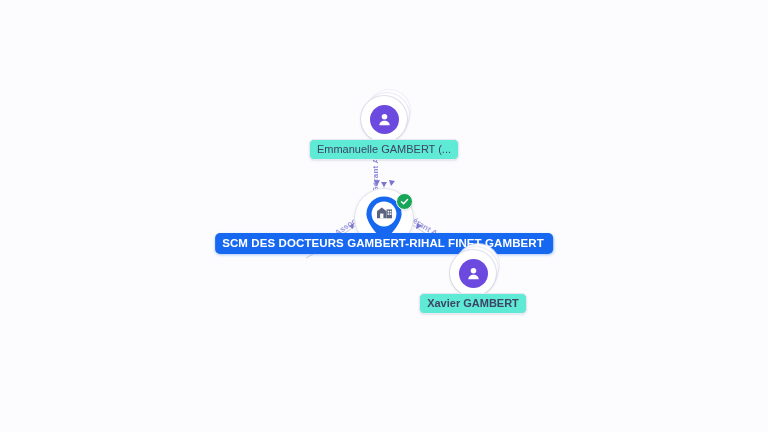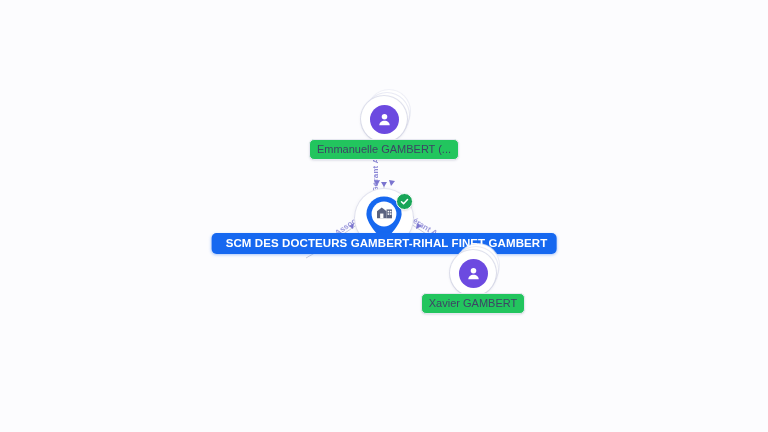--- a/index.html
+++ b/index.html
@@ -74,7 +74,7 @@
   .node-label {
     position: relative;
     margin-top: -3px;
-    background: #22c55e;
+    background: #5eead4;
     border: 1px solid #e6e7f0;
     border-radius: 5px;
     padding: 3px 7px 4px 7px;

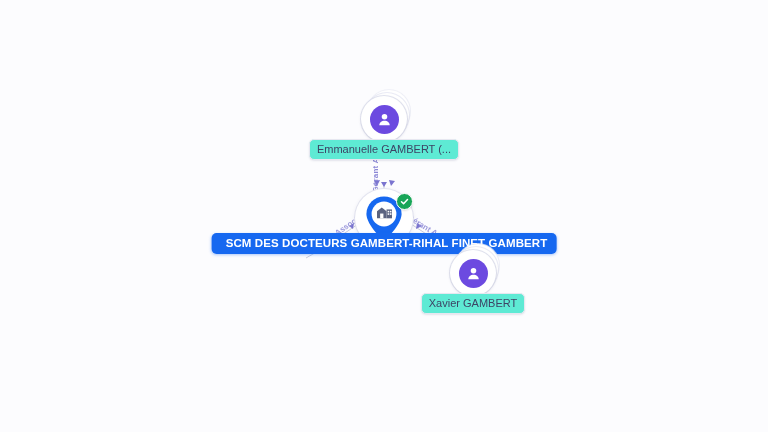--- a/index.html
+++ b/index.html
@@ -147,7 +147,7 @@
     background: #1668f0;
     color: #ffffff;
     border-radius: 5px;
-    padding: 4px 9px 5px 14px;
+    padding: 4px 9px 5px 7px;
     font-size: 11.5px;
     line-height: 12px;
     font-weight: 700;

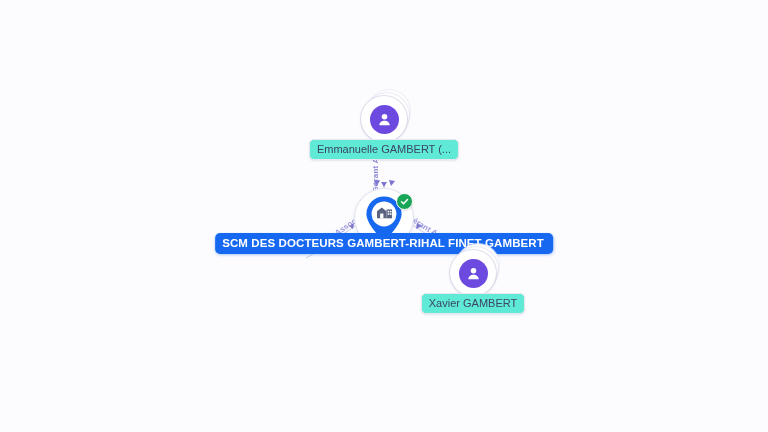--- a/index.html
+++ b/index.html
@@ -252,7 +252,7 @@
   <div id="company-banner">SCM DES DOCTEURS GAMBERT-RIHAL FINET GAMBERT</div>
 
 
-  <div class="person-node" style="left:473px; top:250px;">
+  <div class="person-node" style="left:473px; top:250px;font-weight:bold;">
     <div class="avatar-wrap">
       <span class="avatar-halo h3"></span>
       <span class="avatar-halo h2"></span>

